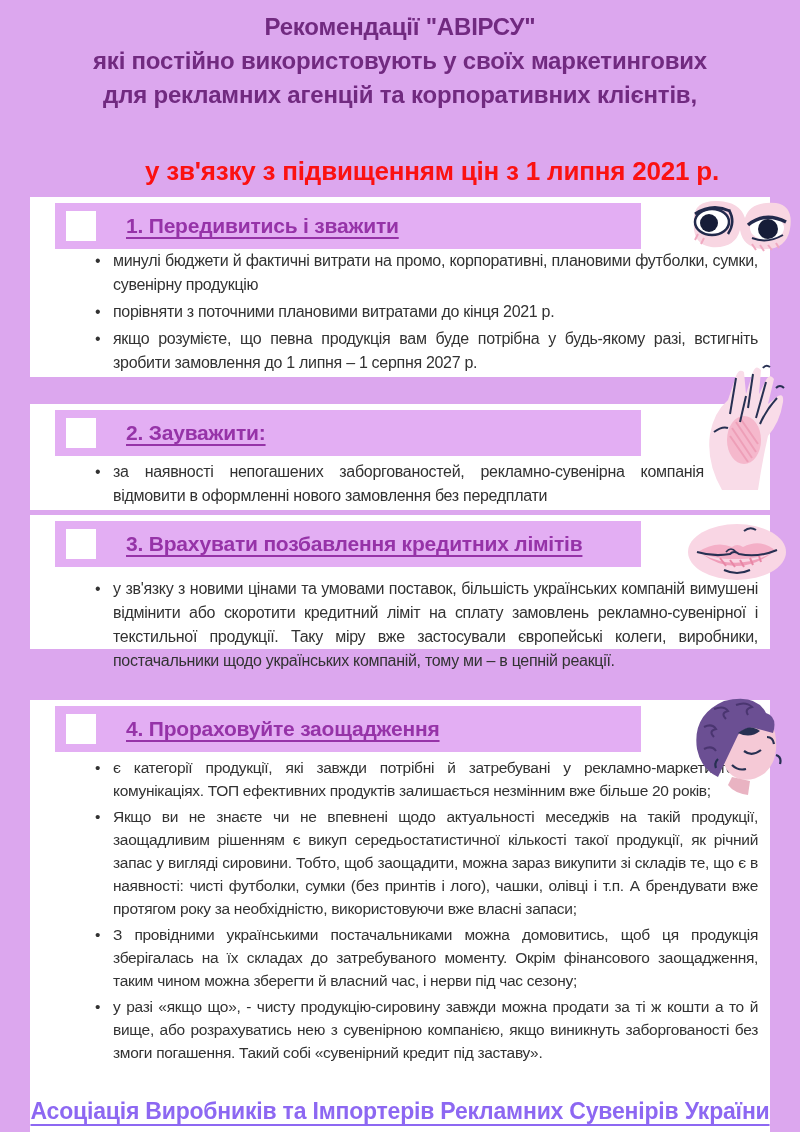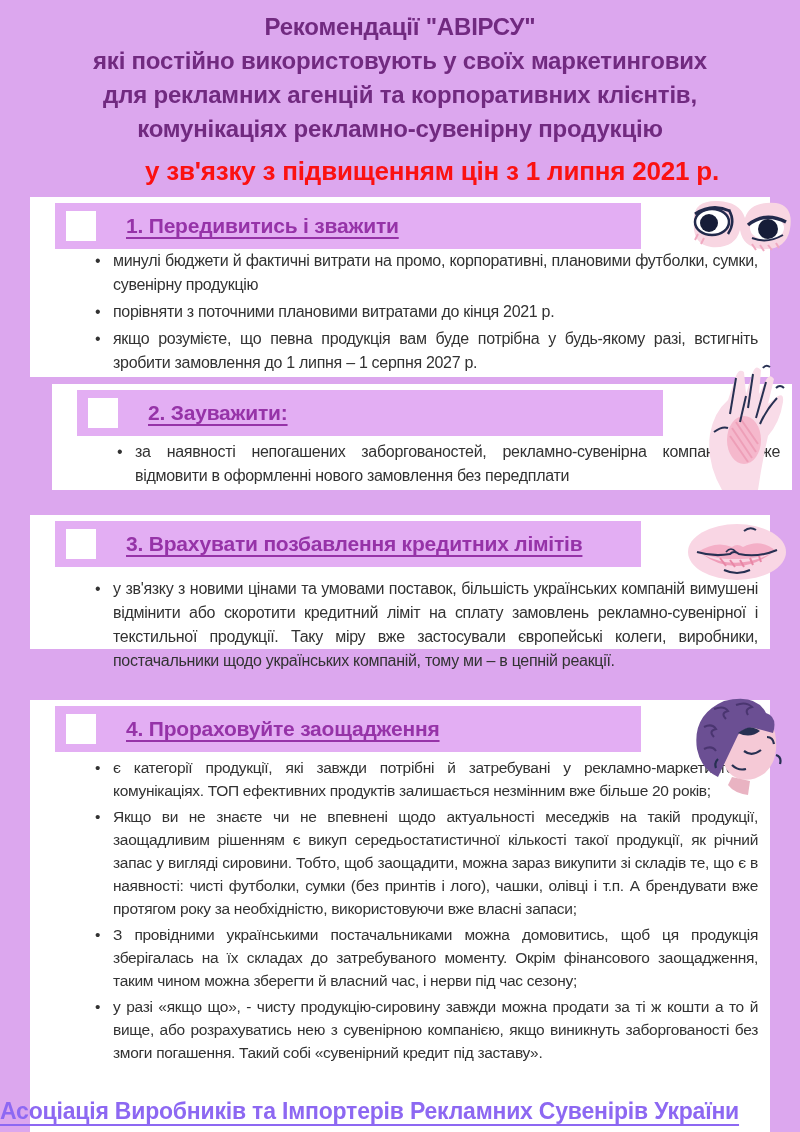--- a/index.html
+++ b/index.html
@@ -66,7 +66,6 @@
   <div>Рекомендації "АВІРСУ"</div>
   <div>які постійно використовують у своїх маркетингових</div>
   <div>для рекламних агенцій та корпоративних клієнтів,</div>
-  <div>комунікаціях рекламно-сувенірну продукцію</div>
 </div>
 
 <div class="subtitle">у зв'язку з підвищенням цін з 1 липня 2021 р.</div>

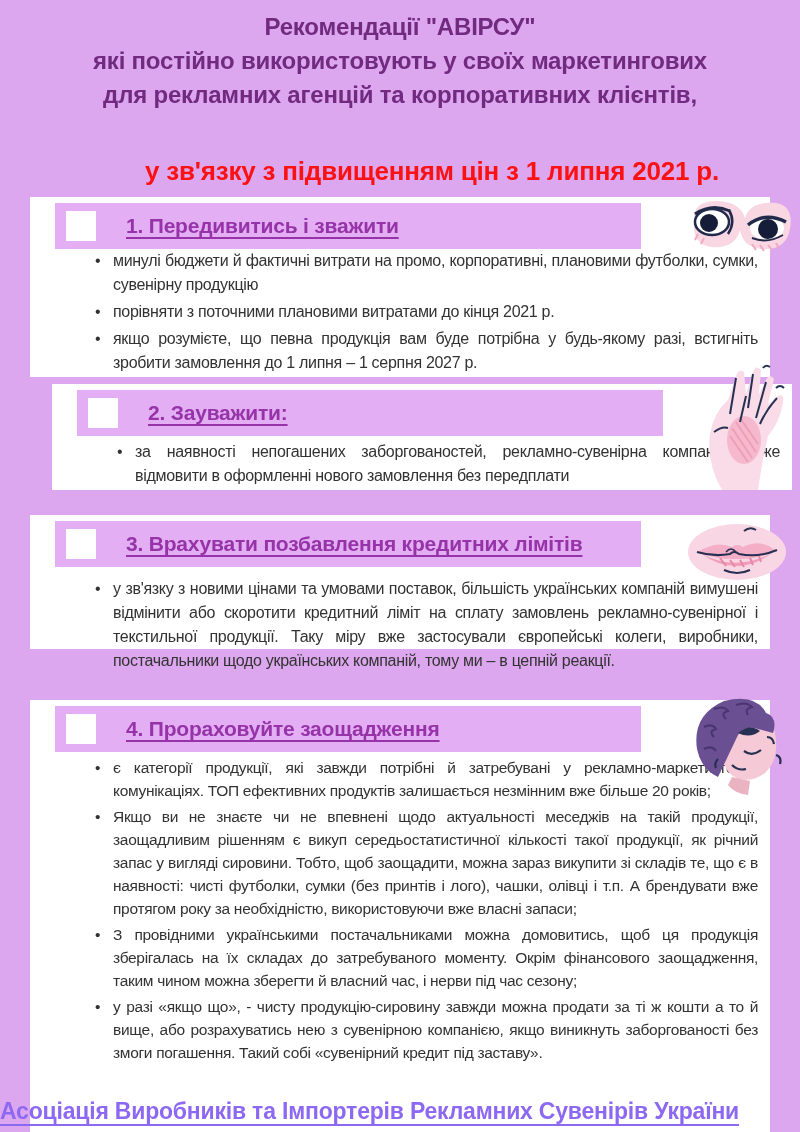--- a/index.html
+++ b/index.html
@@ -21,7 +21,7 @@
     position:absolute;left:30px;width:740px;background:#ffffff;
   }
   #card1{top:197px;height:180px;}
-  #card2{top:384px;height:106px;margin-left:22px;}
+  #card2{top:404px;height:106px;}
   #card3{top:515px;height:134px;}
   #card4{top:700px;height:460px;}
   .section-header{

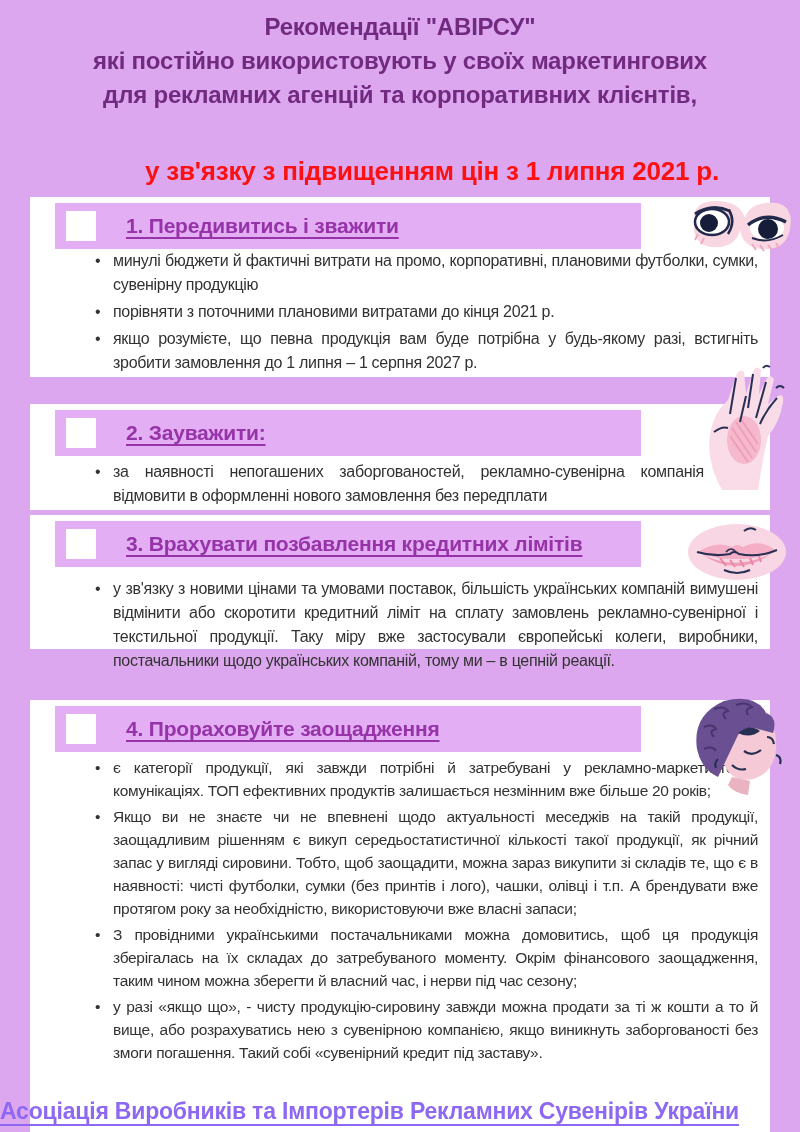--- a/index.html
+++ b/index.html
@@ -53,7 +53,7 @@
   #lips-illu{left:686px;top:522px;}
   #face-illu{left:688px;top:697px;}
   .footer-link{
-    position:absolute;top:1098px;left:0;width:800px;
+    position:absolute;top:1098px;left:0;width:800px;text-align:center;
     color:#8d68f2;font-weight:bold;font-size:23px;
     text-decoration:underline;text-decoration-thickness:2px;text-underline-offset:5px;
     letter-spacing:-0.2px;cursor:pointer;

